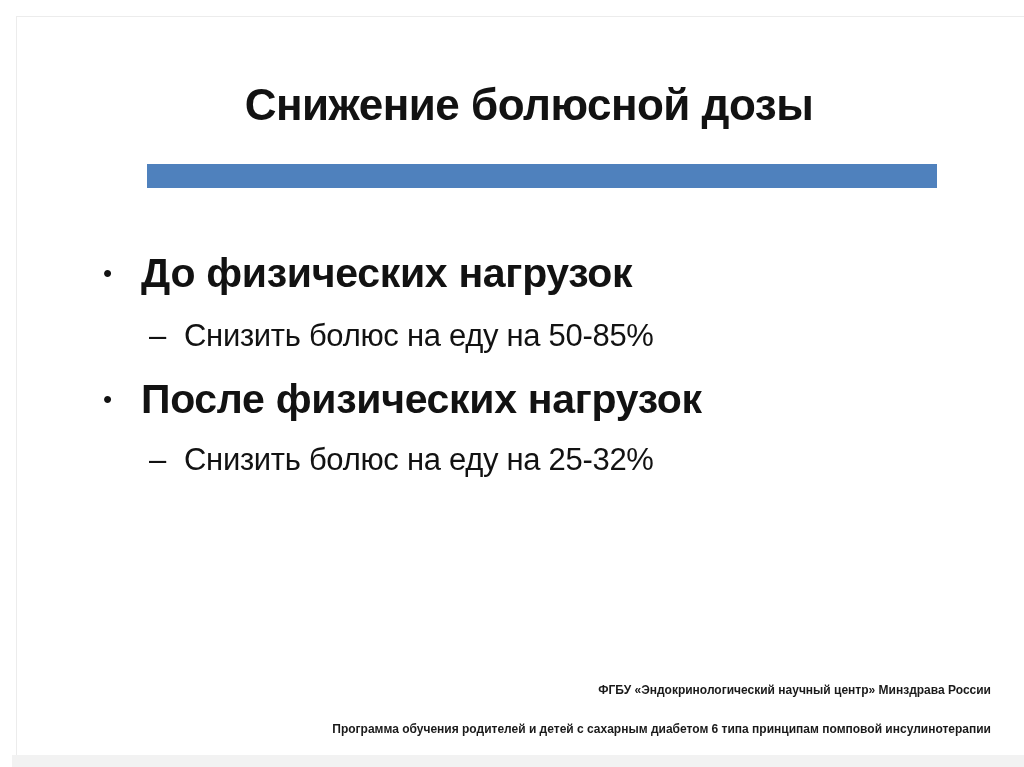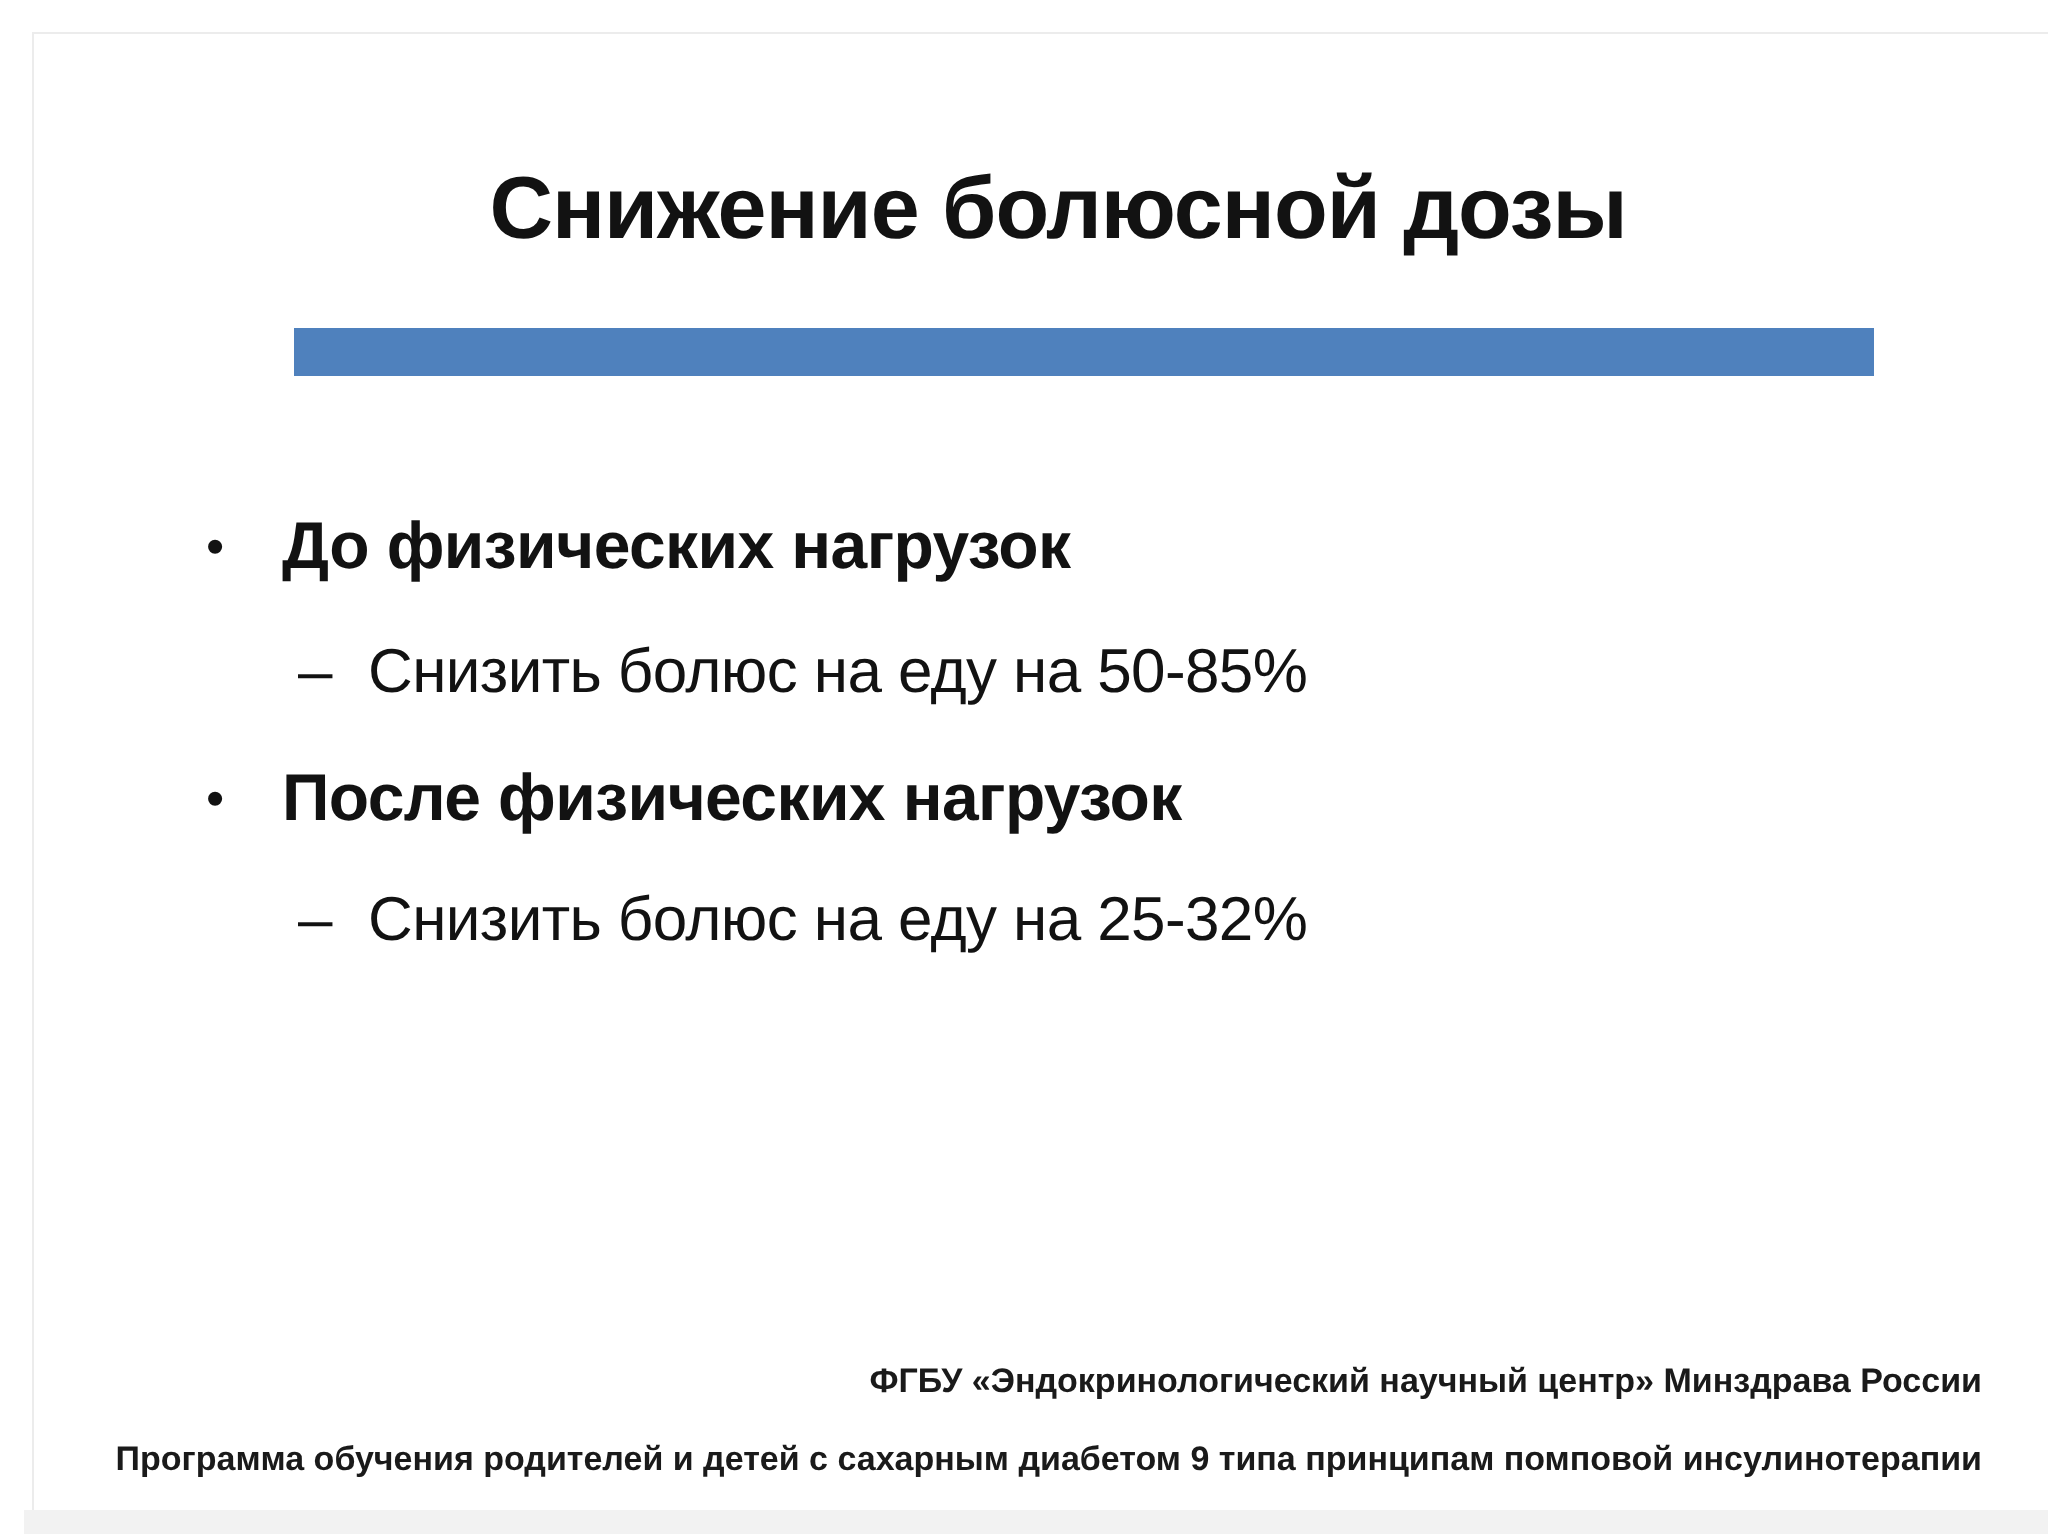--- a/index.html
+++ b/index.html
@@ -58,7 +58,7 @@
     color: #121212;
   }
   .bullet-row .label {
-    font-size: 33px;
+    font-size: 41px;
     font-weight: bold;
     line-height: 40px;
     letter-spacing: -0.3px;

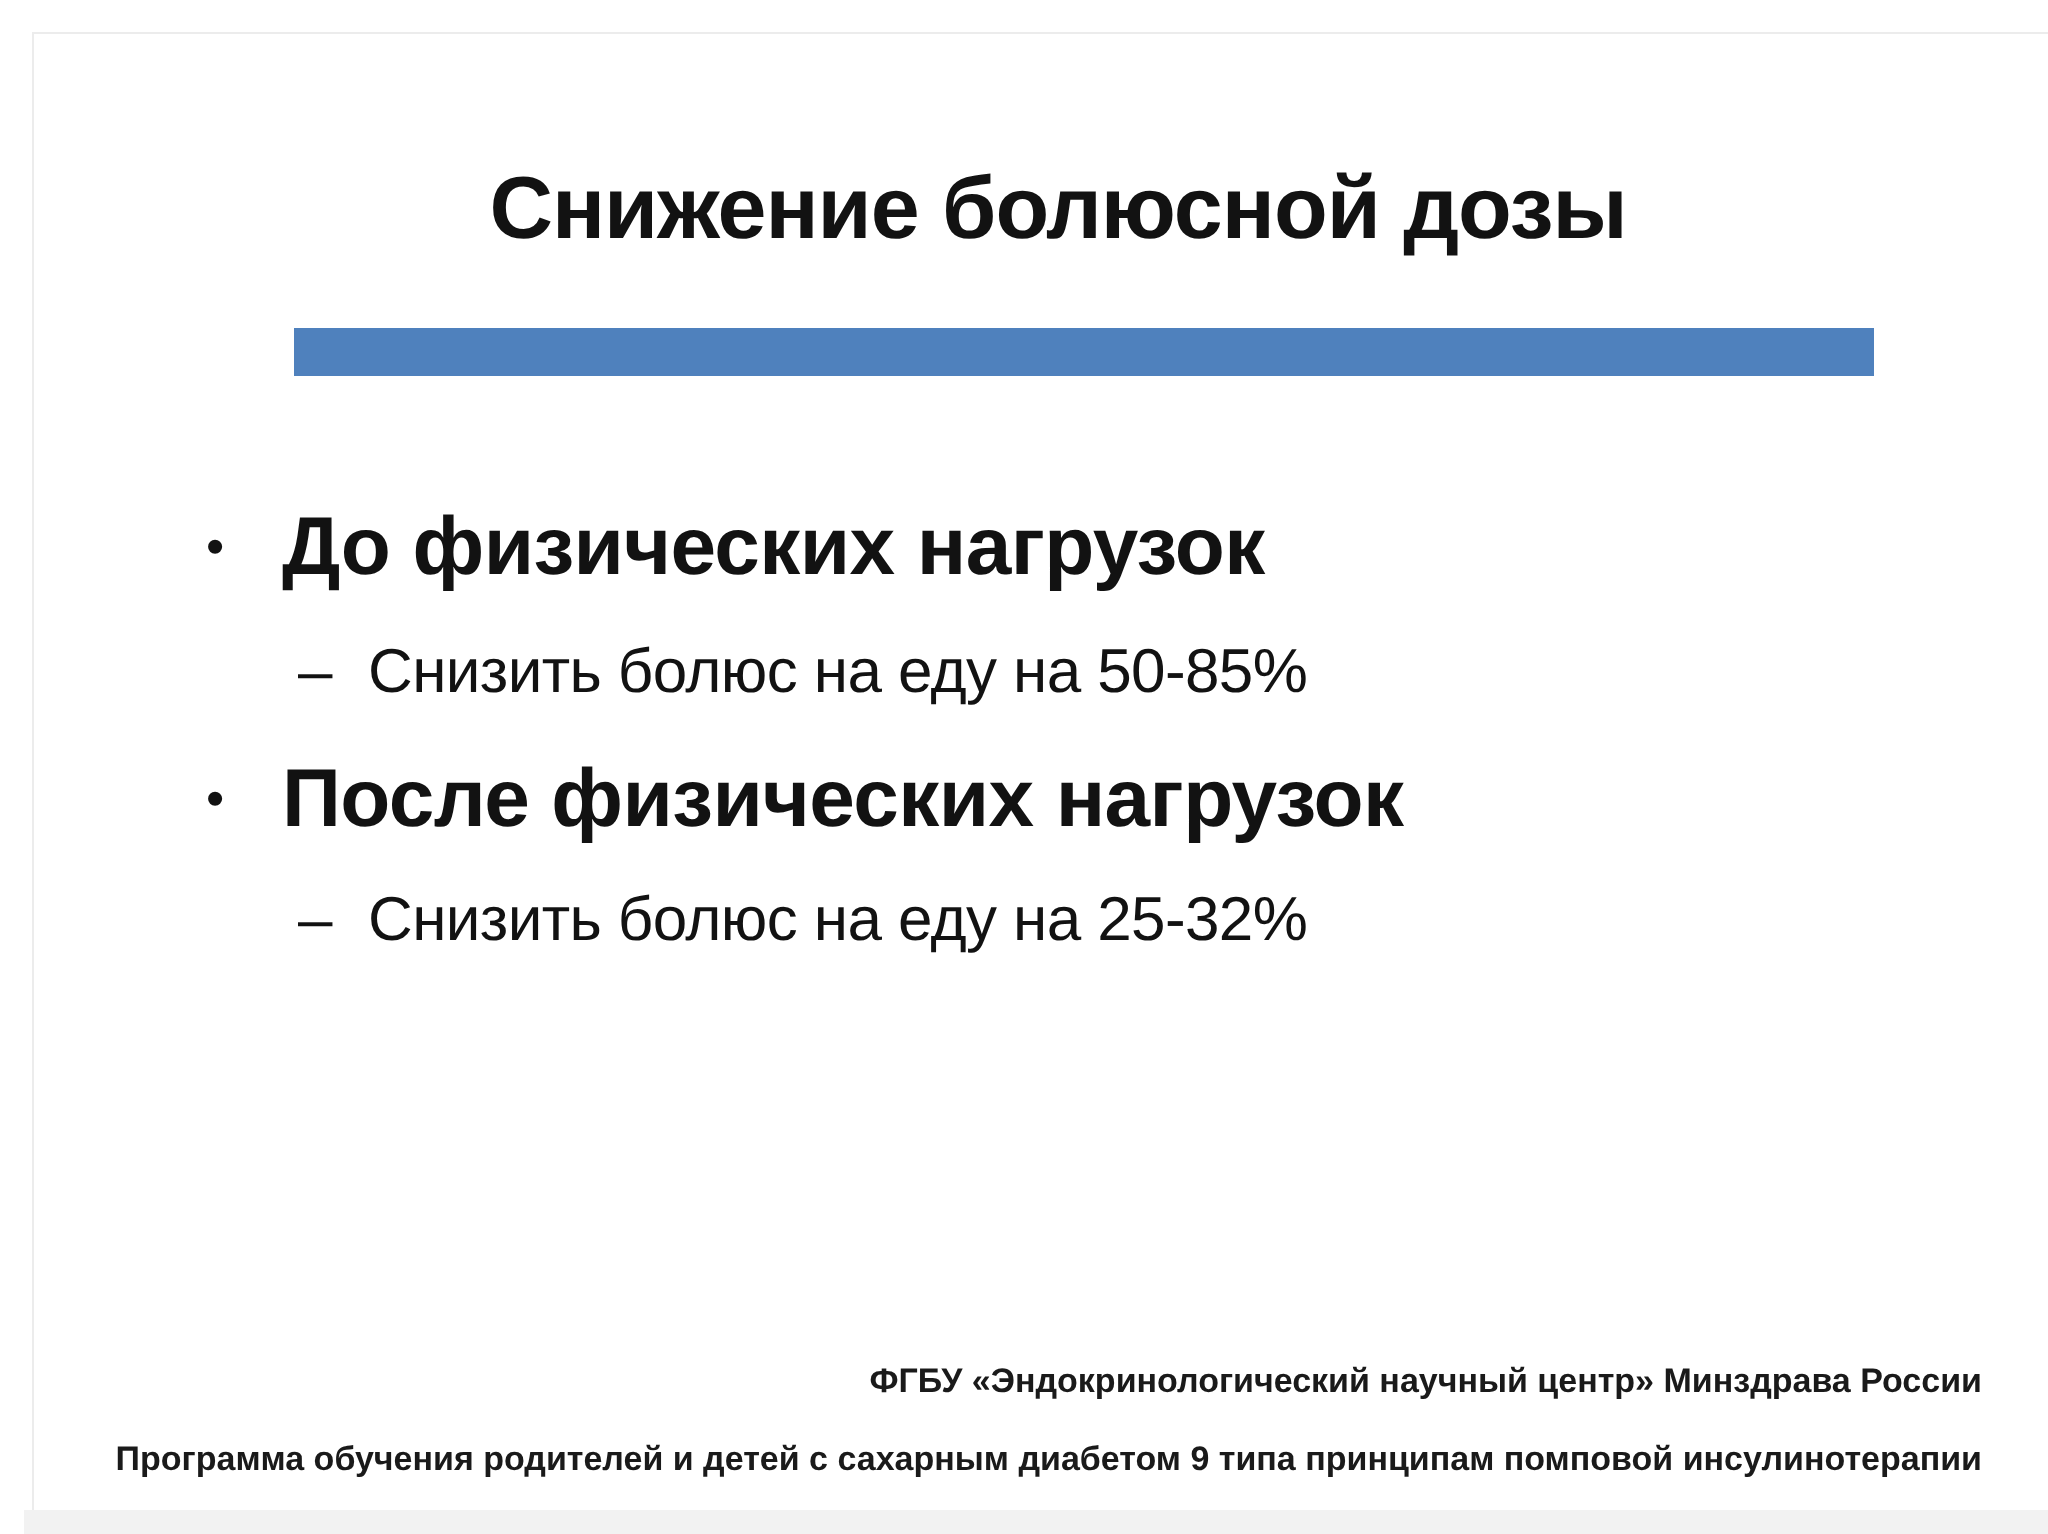--- a/index.html
+++ b/index.html
@@ -92,7 +92,7 @@
     right: 12px;
     bottom: 10px;
     text-align: right;
-    font-size: 17px;
+    font-size: 12px;
     font-weight: bold;
     line-height: 15px;
     color: #1a1a1a;

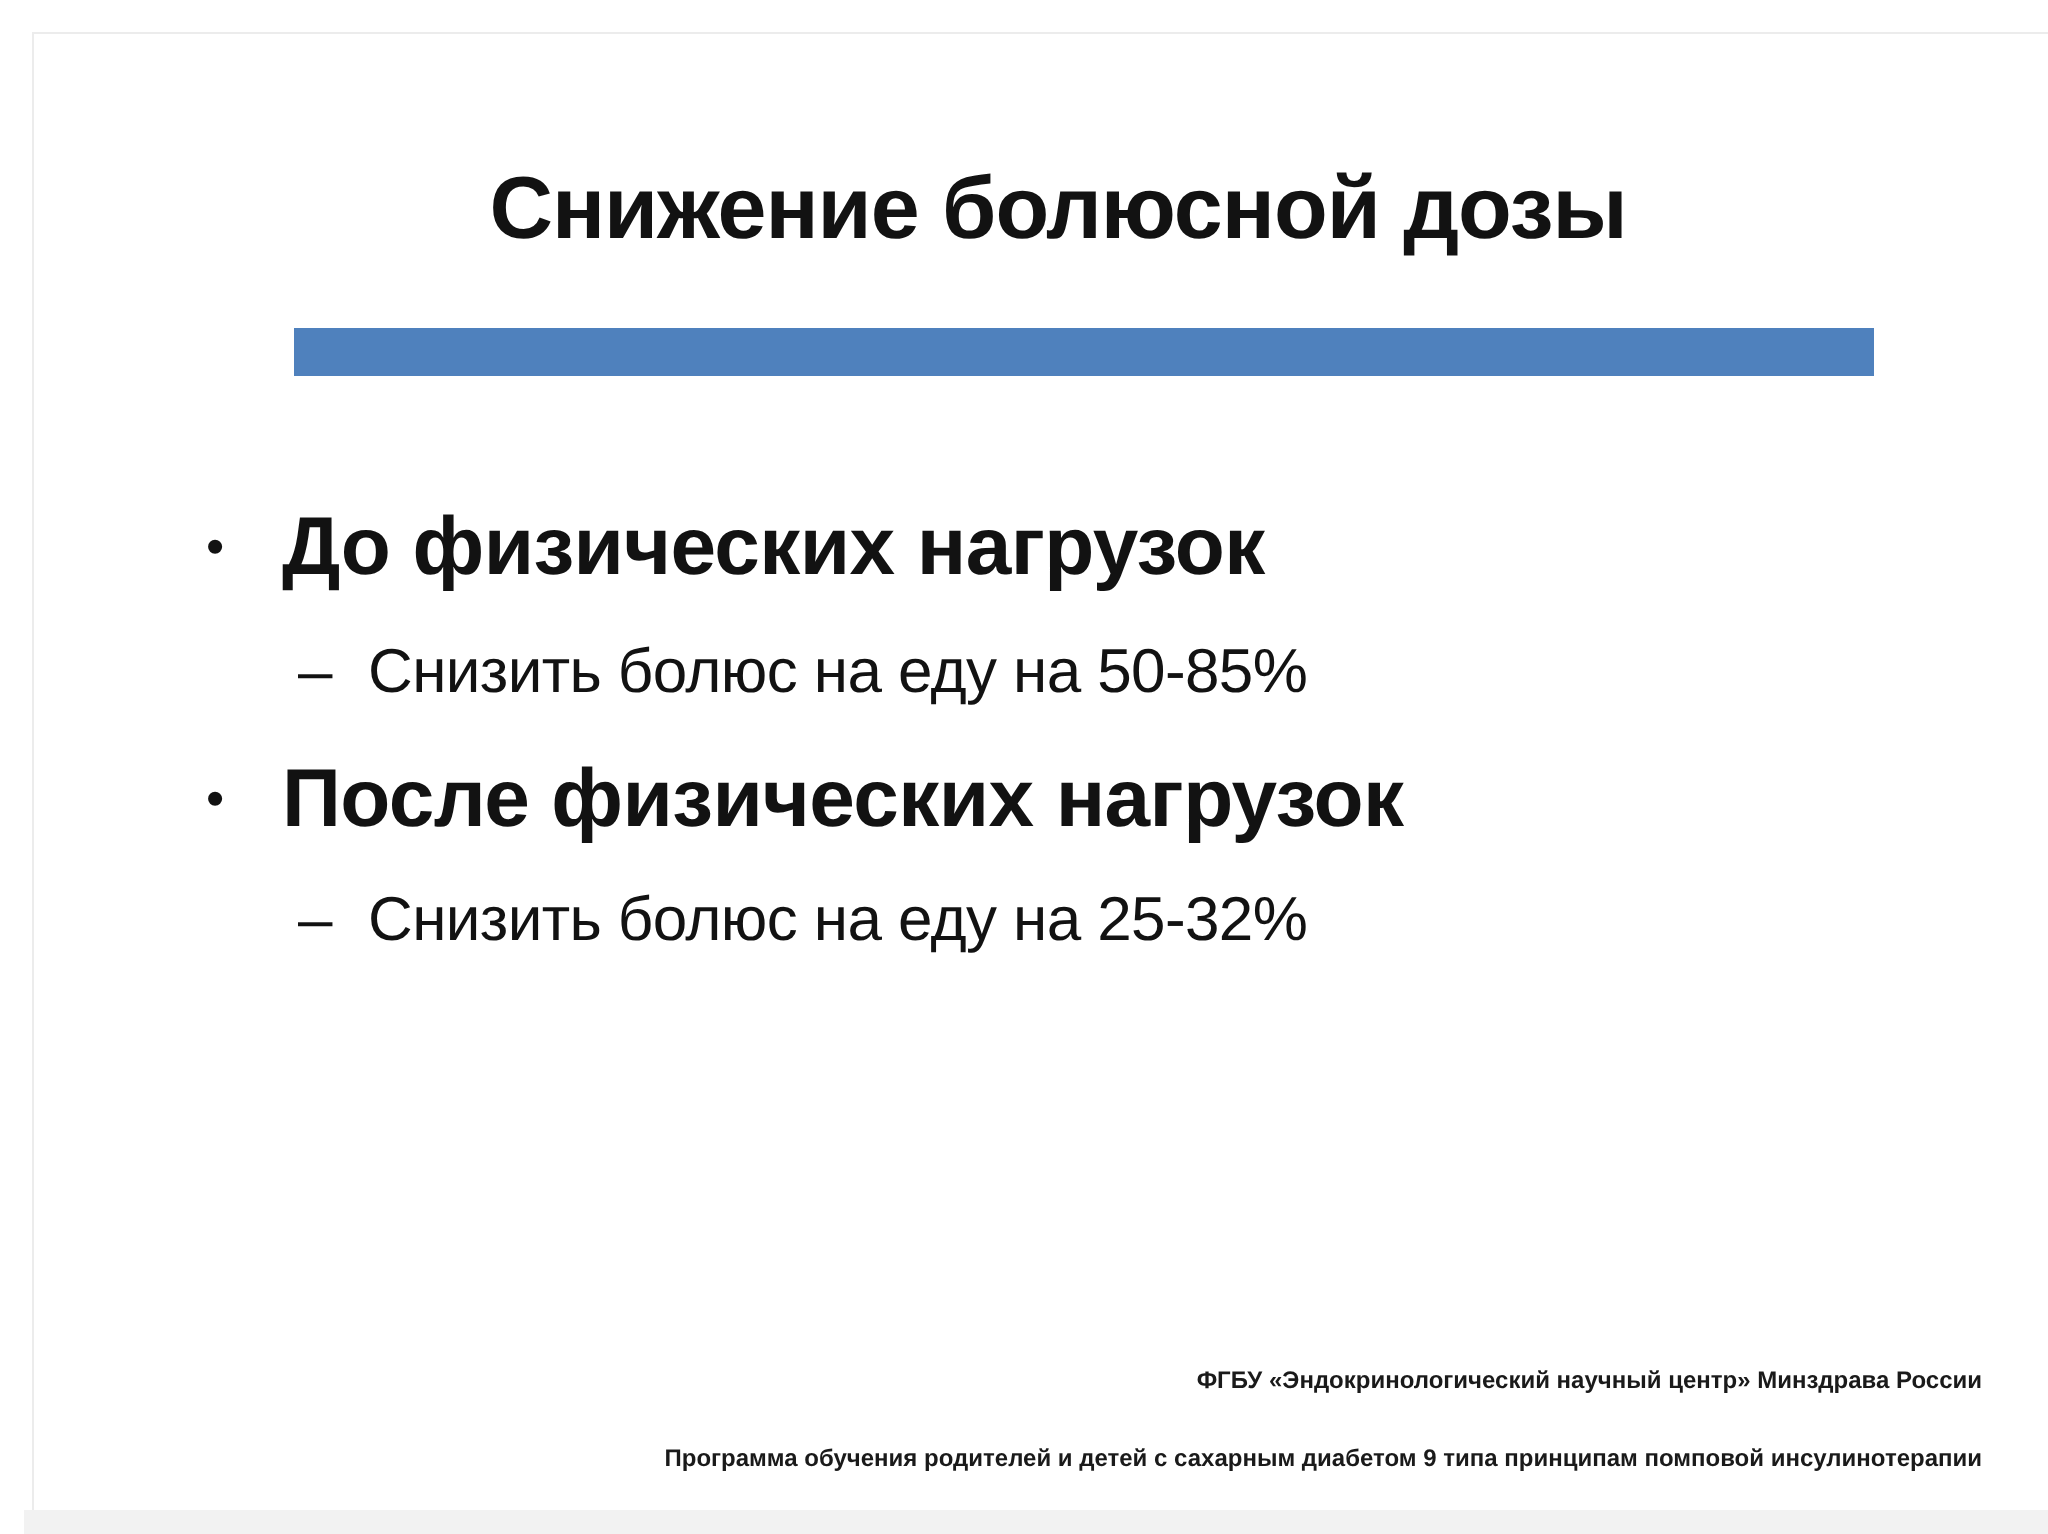--- a/index.html
+++ b/index.html
@@ -130,7 +130,7 @@
 
   <div class="slide-footer">
     <div>ФГБУ «Эндокринологический научный центр» Минздрава России</div>
-    <div>Программа обучения родителей и детей с сахарным диабетом 9 типа принципам помповой инсулинотерапии</div>
+    <div>Программа обучения родителей и детей с сахарным диабетом 6 типа принципам помповой инсулинотерапии</div>
   </div>
 
 </div>

